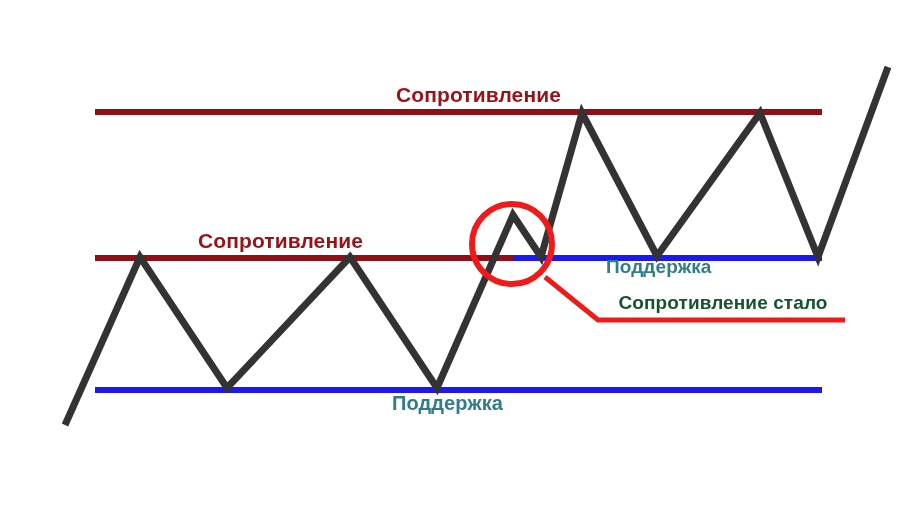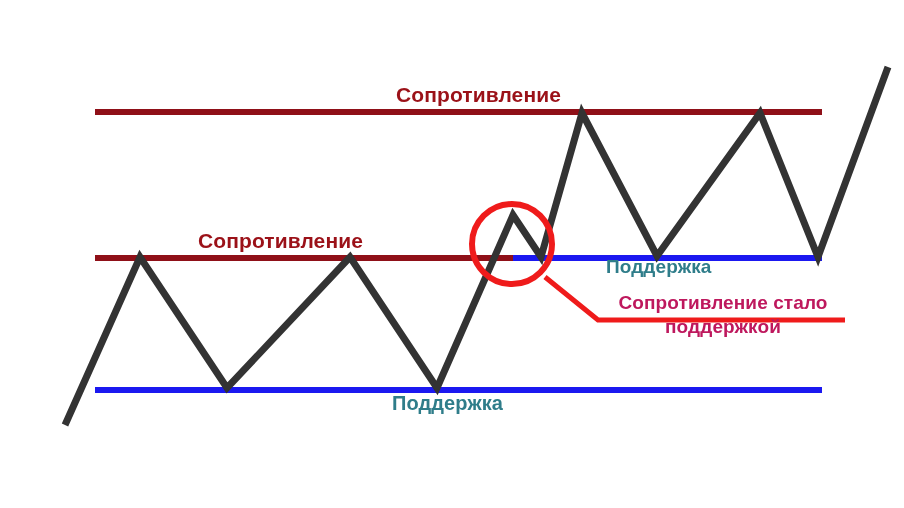--- a/index.html
+++ b/index.html
@@ -63,7 +63,7 @@
     top: 291px;
     width: 250px;
     font-size: 19px;
-    color: #be185d;
+    color: #14532d;
     text-align: center;
     line-height: 1.28;
   }

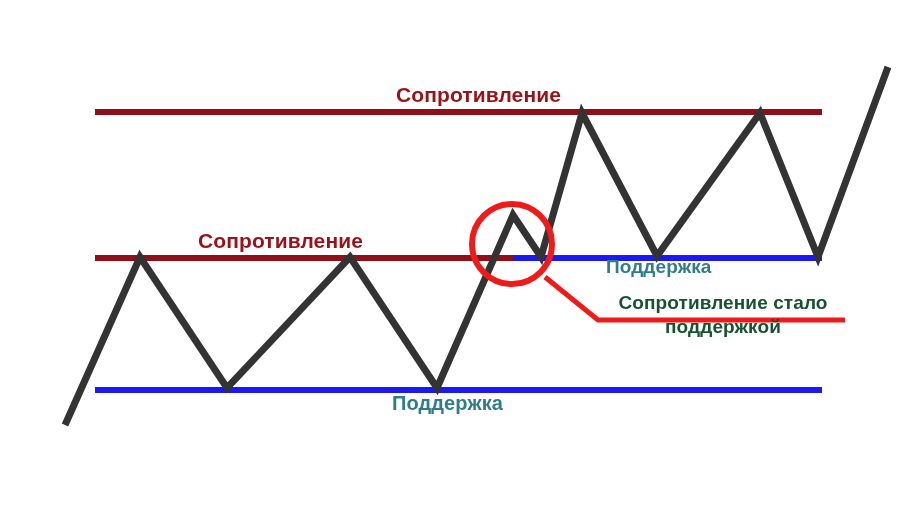--- a/index.html
+++ b/index.html
@@ -107,7 +107,6 @@
 
   <div class="lbl" id="label-became-support">
     <div>Сопротивление стало</div>
-    <div>поддержкой</div>
   </div>
 
 </div>

